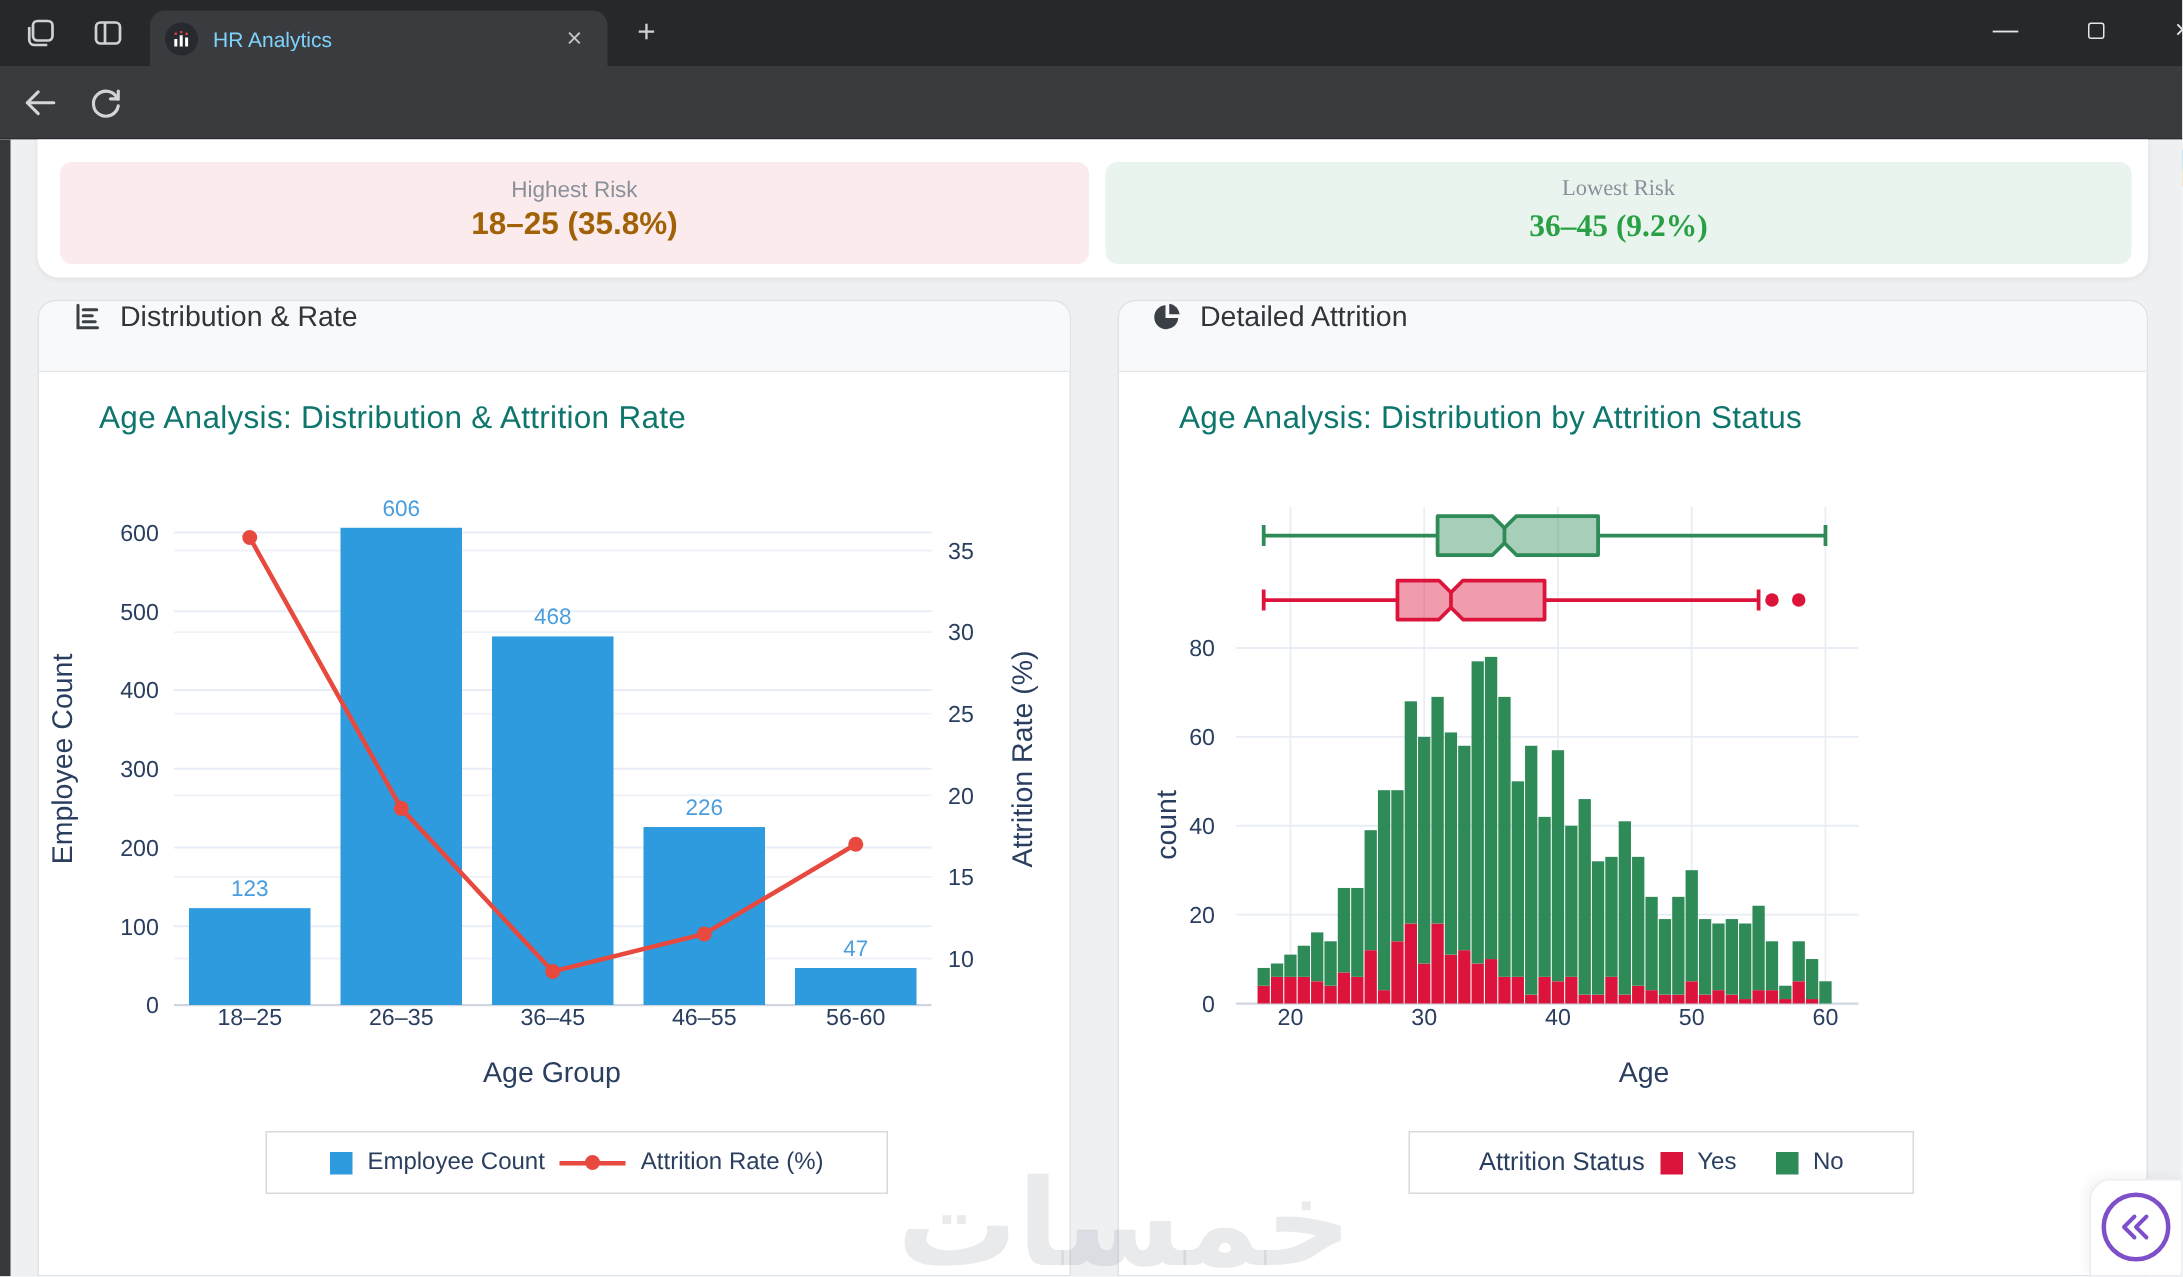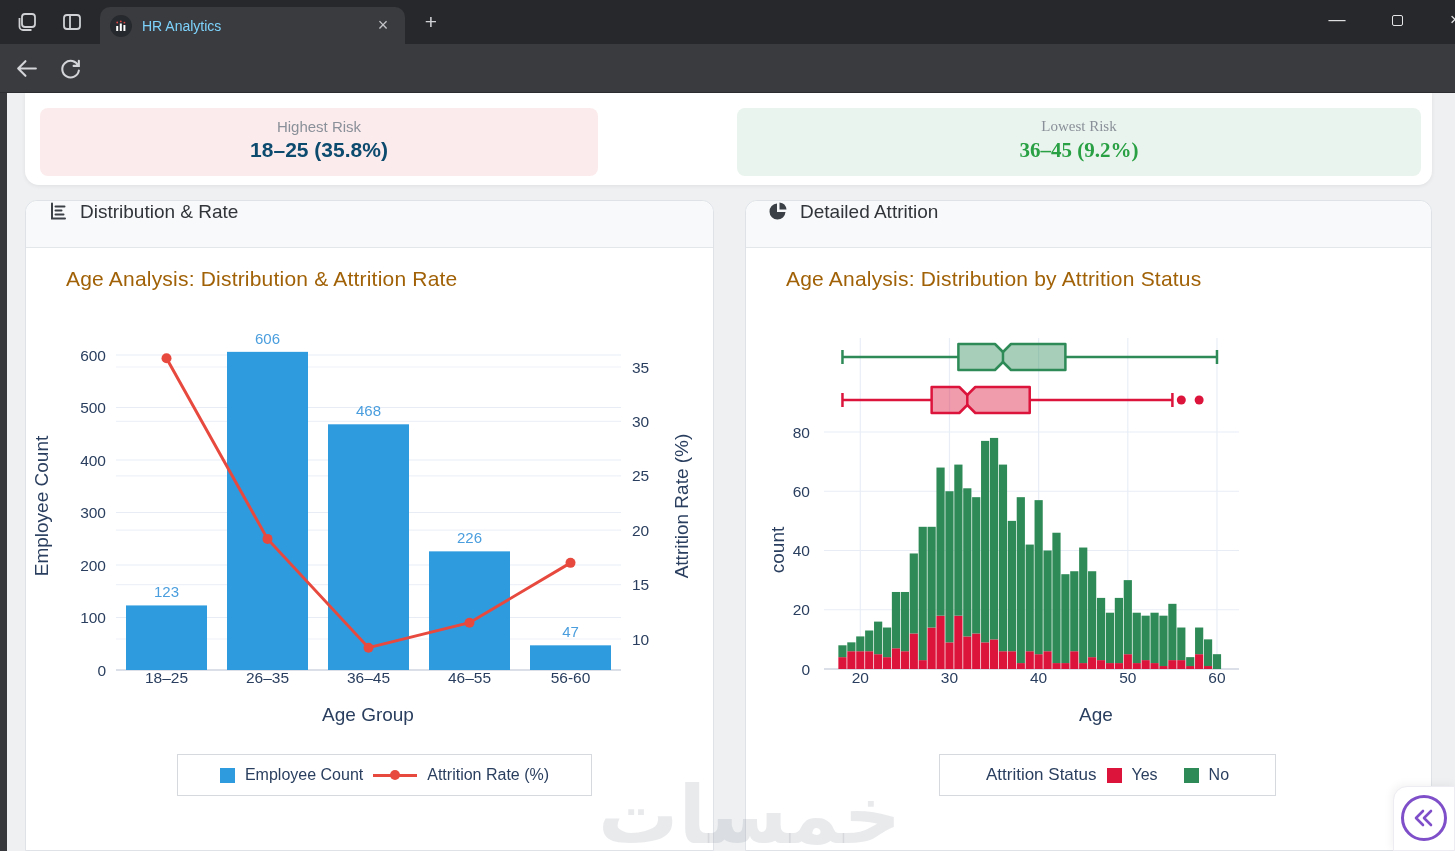--- a/index.html
+++ b/index.html
@@ -51,7 +51,7 @@
     padding-top:10px; }
   .banner .b-label { font-size:15px; color:#8a9099; }
   .banner .b-value { font-size:21px; font-weight:bold; margin-top:3px; }
-  .banner.pink { left:15px; width:558px; background:#fcebec; }
+  .banner.pink { left:15px; width:686px; background:#fcebec; }
   .banner.pink .b-value { color:#0c4a6e; }
   .banner.green { left:712px; width:684px; background:#eaf4ee;font-family:Liberation Serif, serif; }
   .banner.green .b-value { color:#28a043; }

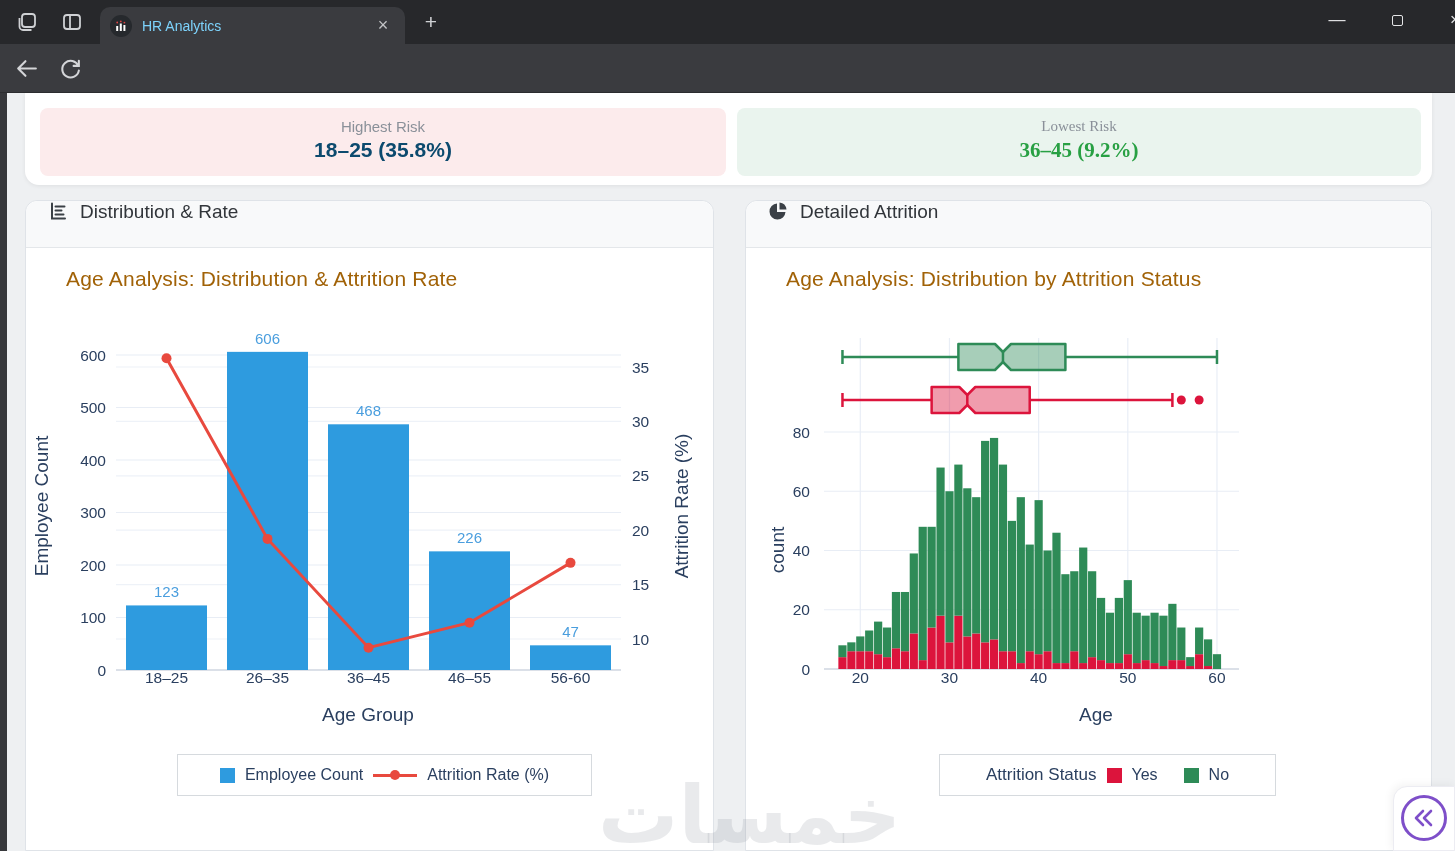--- a/index.html
+++ b/index.html
@@ -52,7 +52,7 @@
   .banner .b-label { font-size:15px; color:#8a9099; }
   .banner .b-value { font-size:21px; font-weight:bold; margin-top:3px; }
   .banner.pink { left:15px; width:686px; background:#fcebec; }
-  .banner.pink .b-value { color:#0c4a6e; }
+  .banner.pink .b-value { color:#a16207; }
   .banner.green { left:712px; width:684px; background:#eaf4ee;font-family:Liberation Serif, serif; }
   .banner.green .b-value { color:#28a043; }
 

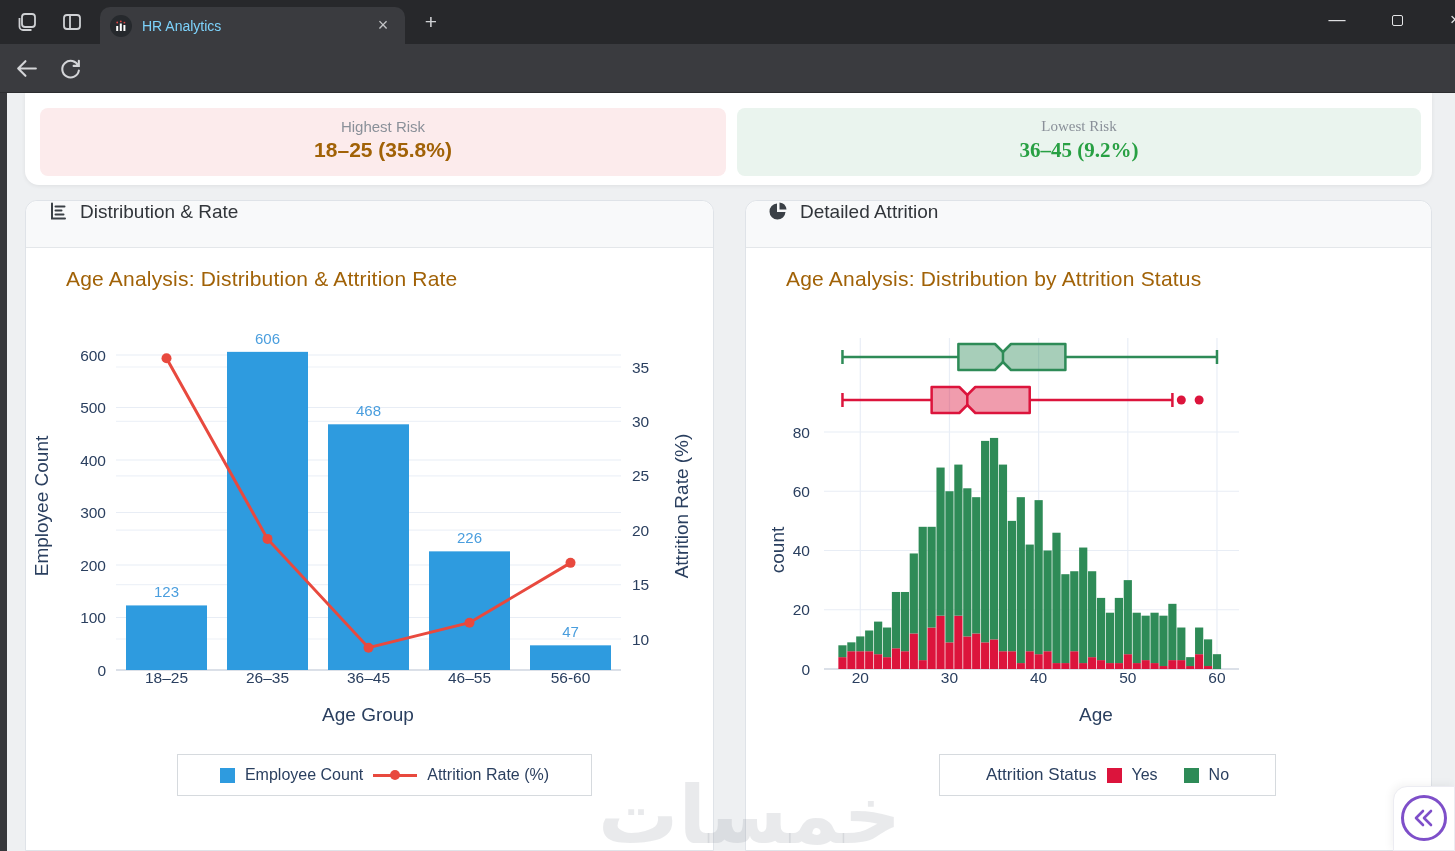--- a/index.html
+++ b/index.html
@@ -65,7 +65,7 @@
     align-items:flex-start; padding-left:22px; gap:12px; }
   .card-header .hdr-label { font-size:19px; color:#31353a; font-weight:500; }
   .hdr-icon { width:20px; height:20px; color:#3a4046; }
-  .chart-title { position:absolute; left:40px; top:66px; font-size:21px; color:#a16207;
+  .chart-title { position:absolute; left:40px; top:66px; font-size:21px; color:#0f766e;
     font-weight:500; letter-spacing:.2px; }
   .chart-svg { position:absolute; left:0; top:53px; }
 

